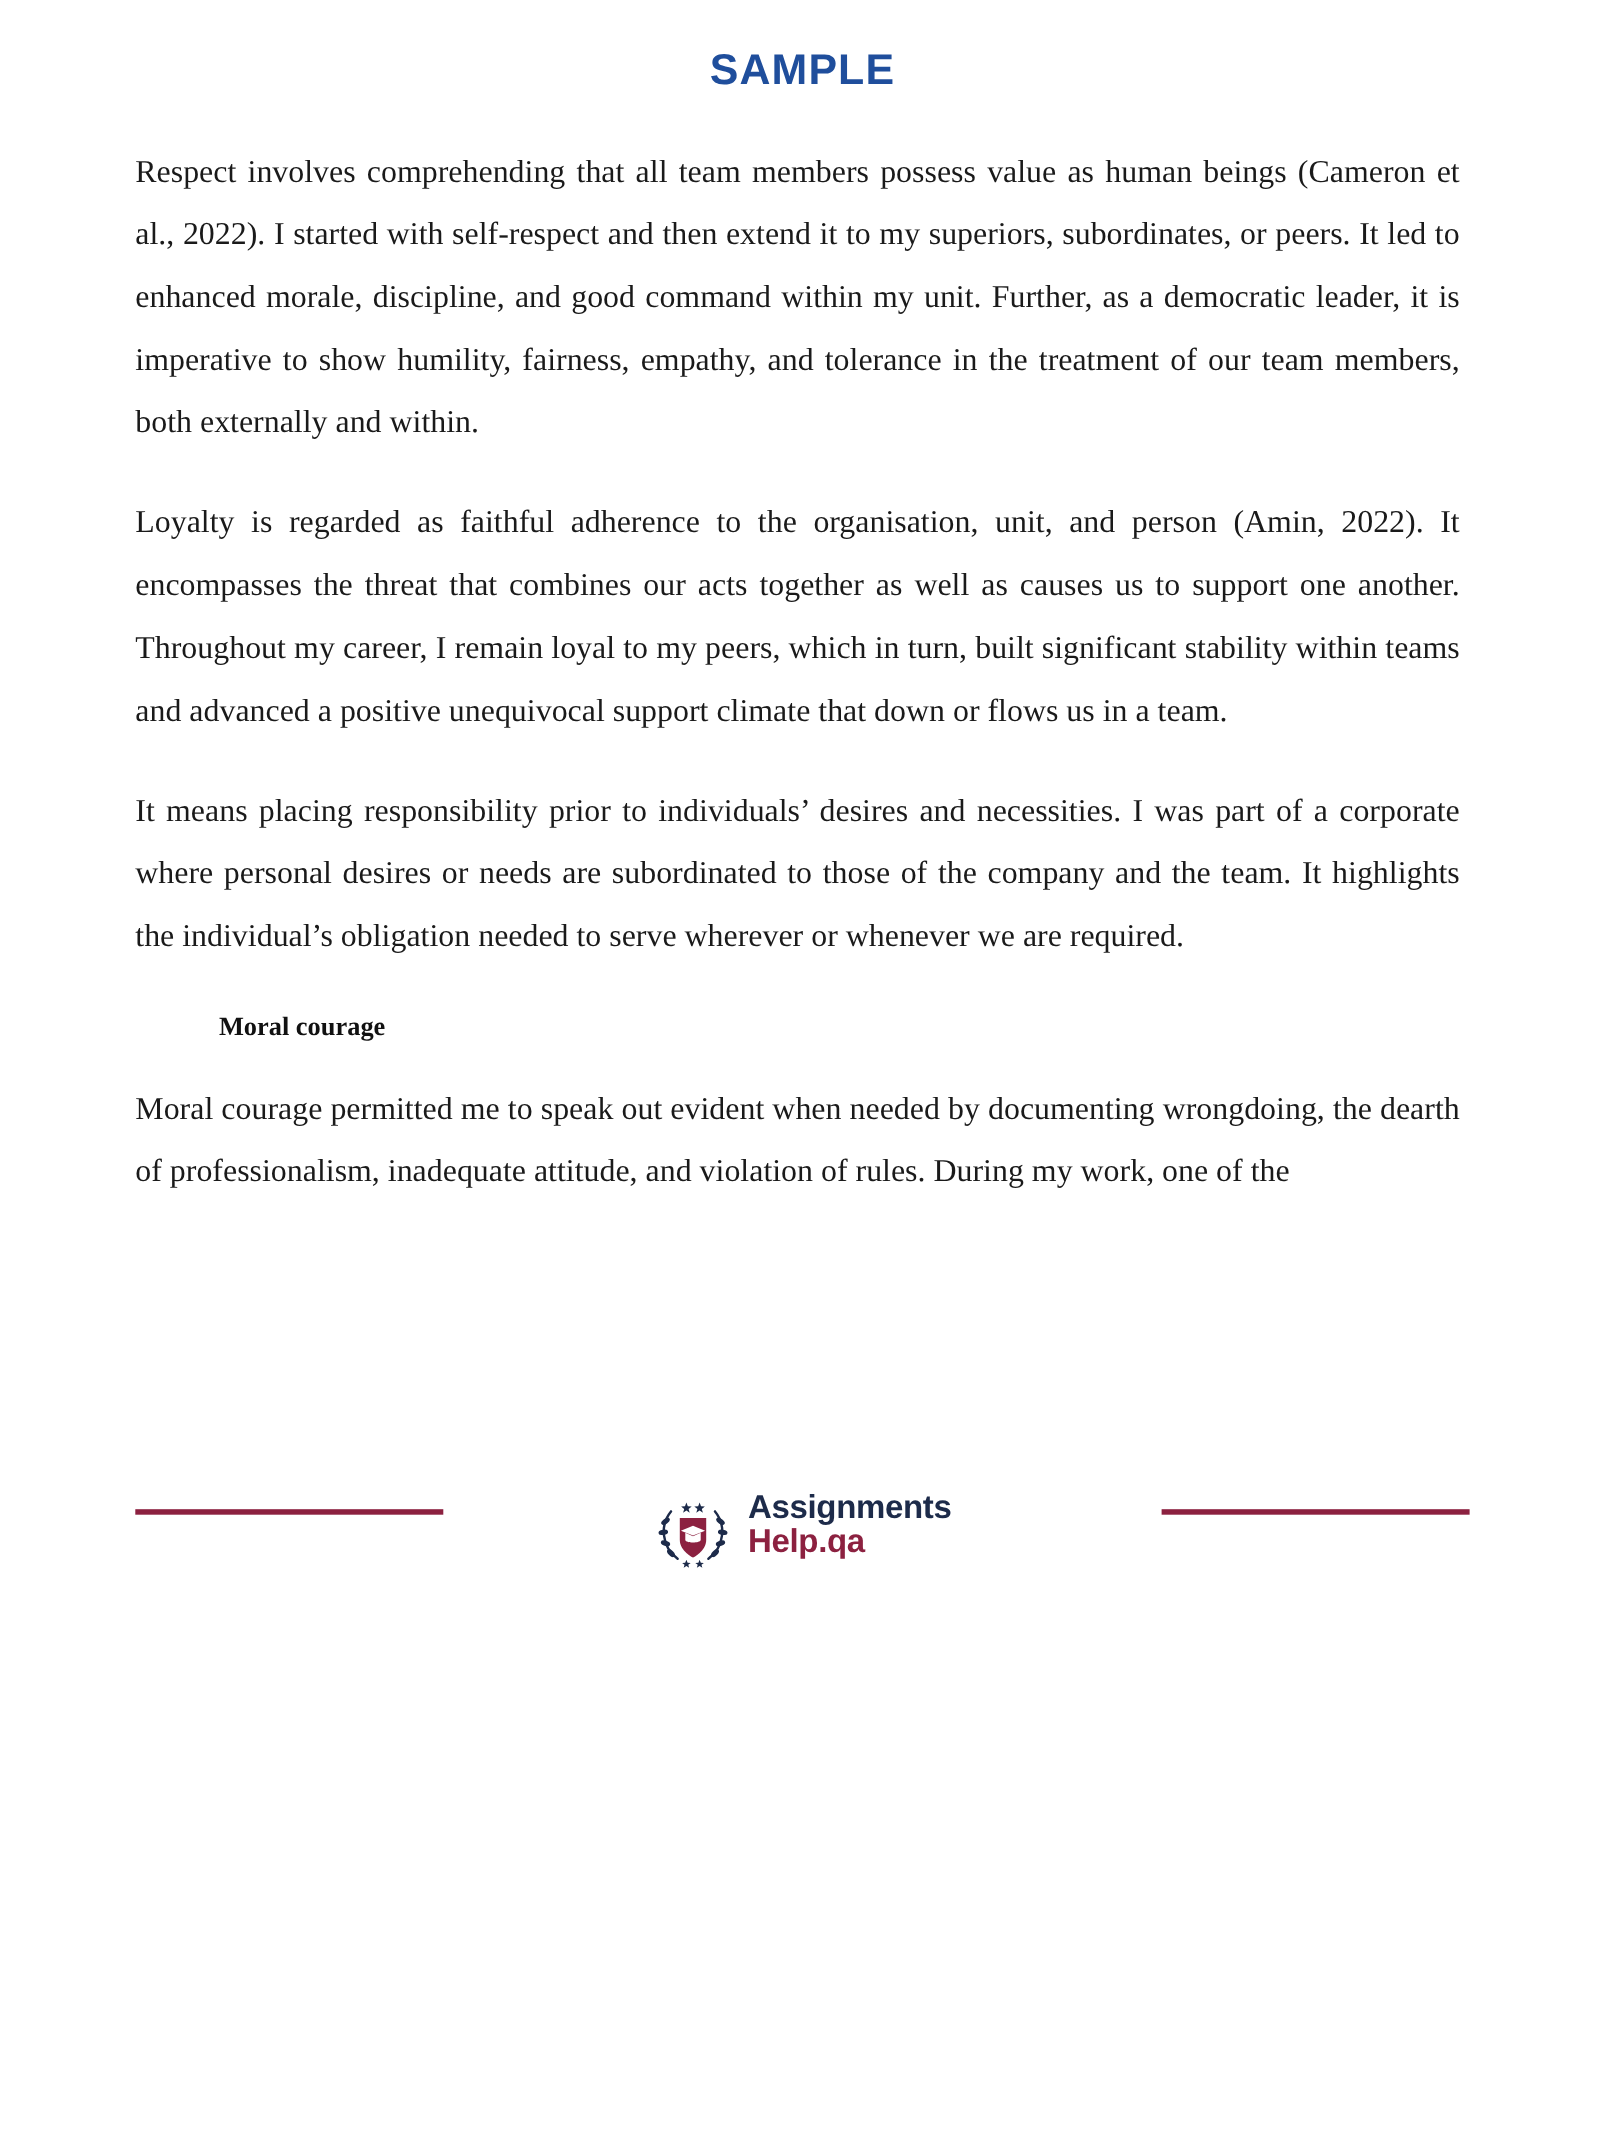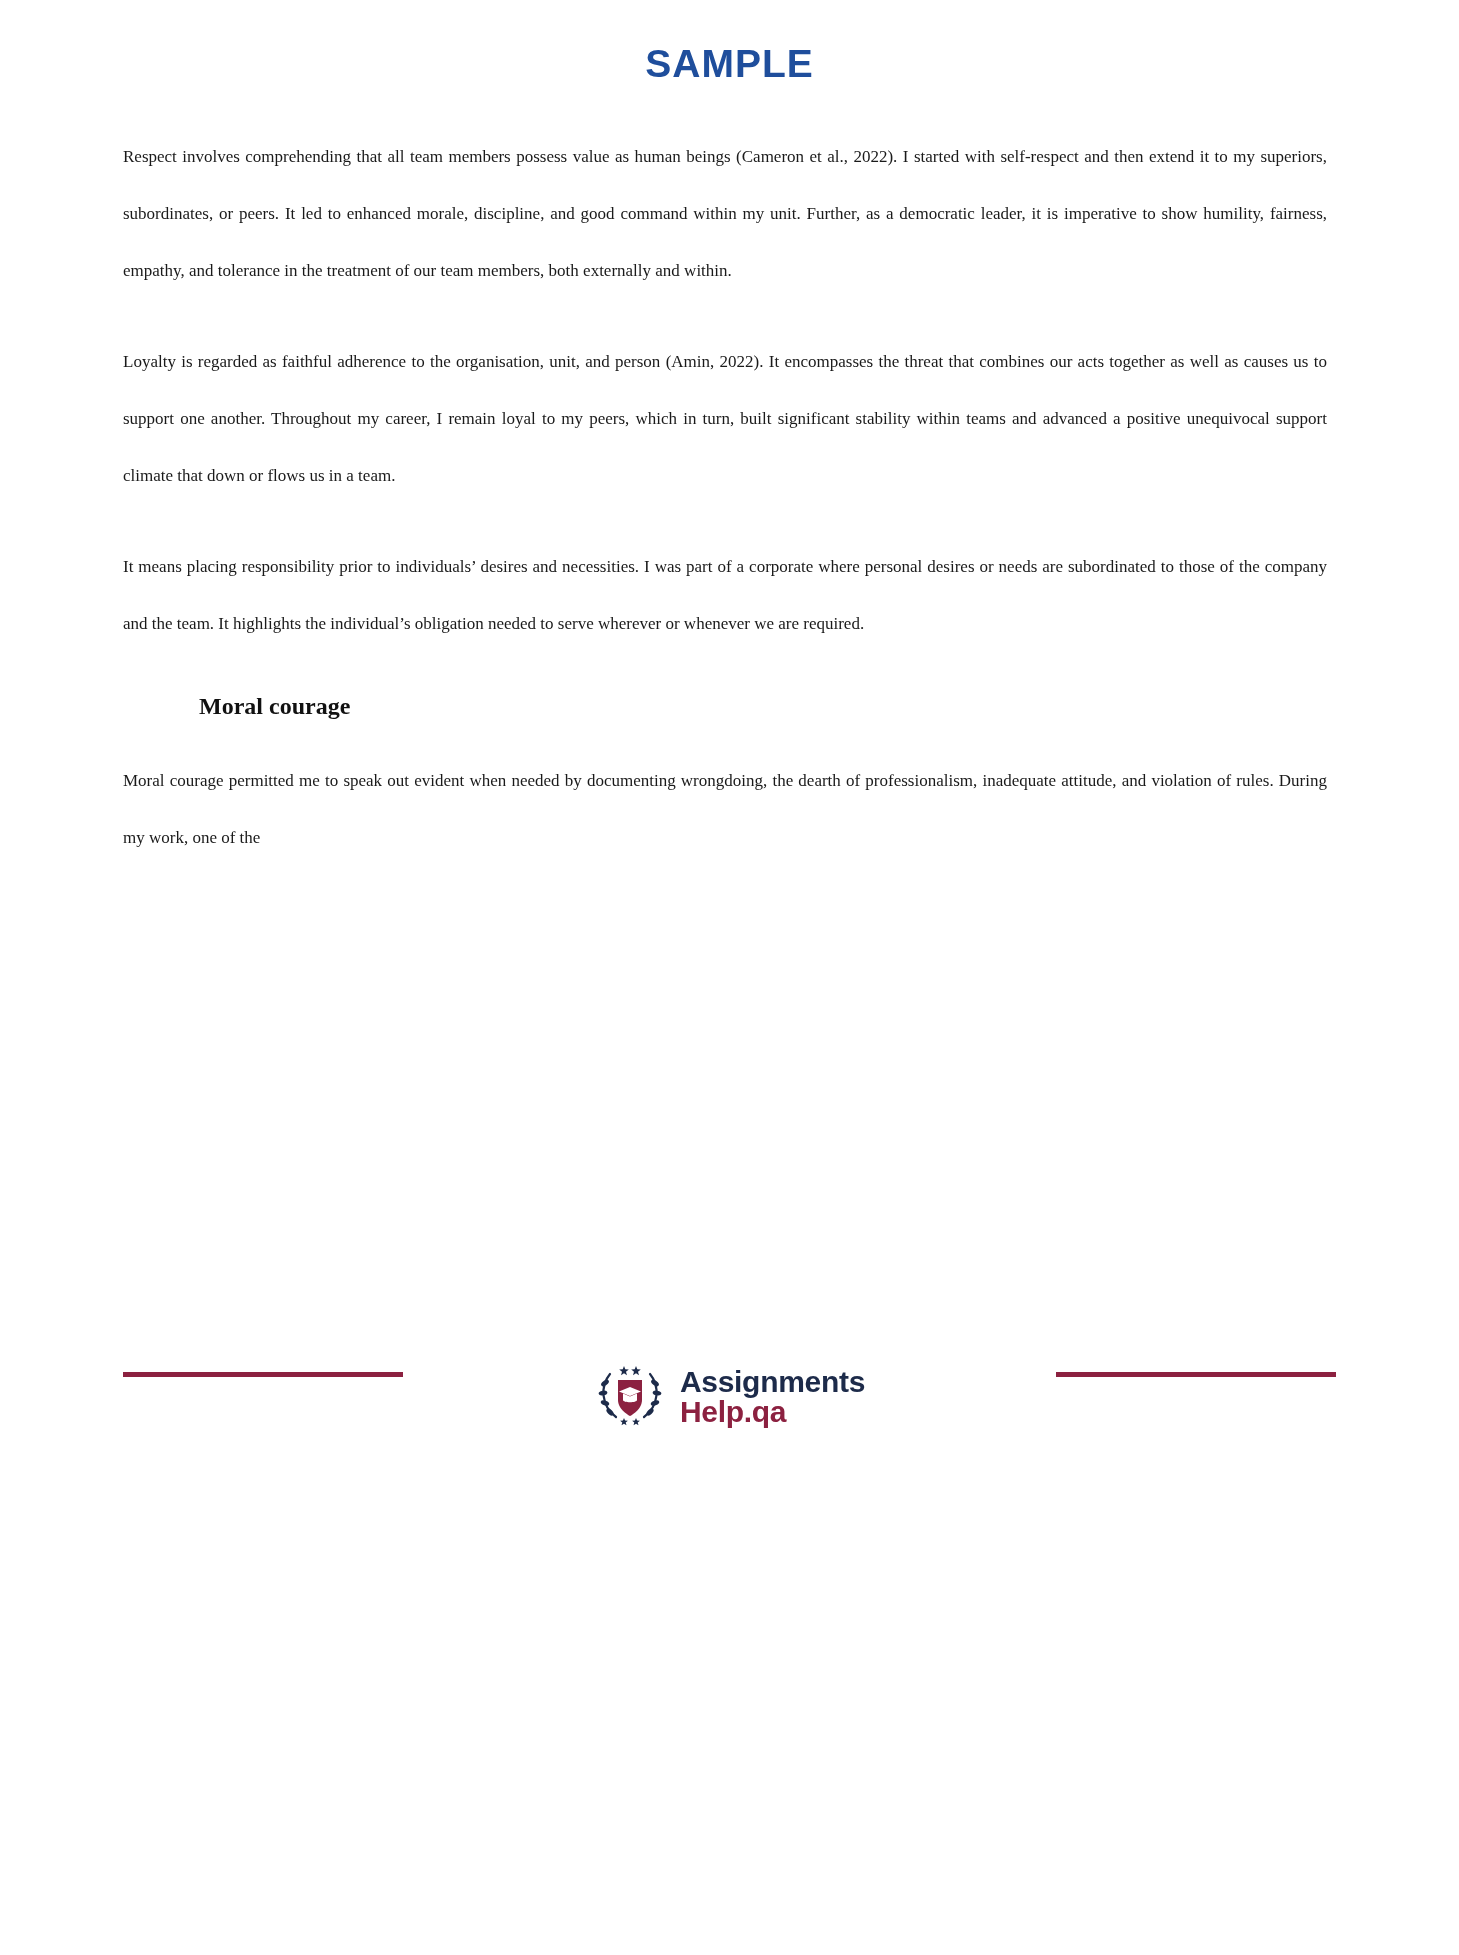--- a/index.html
+++ b/index.html
@@ -50,7 +50,7 @@
 
   p.body-par {
     margin: 0 0 34px 0;
-    font-size: 17px;
+    font-size: 29px;
     line-height: 57px;
     color: #1a1a1a;
     text-align: justify;

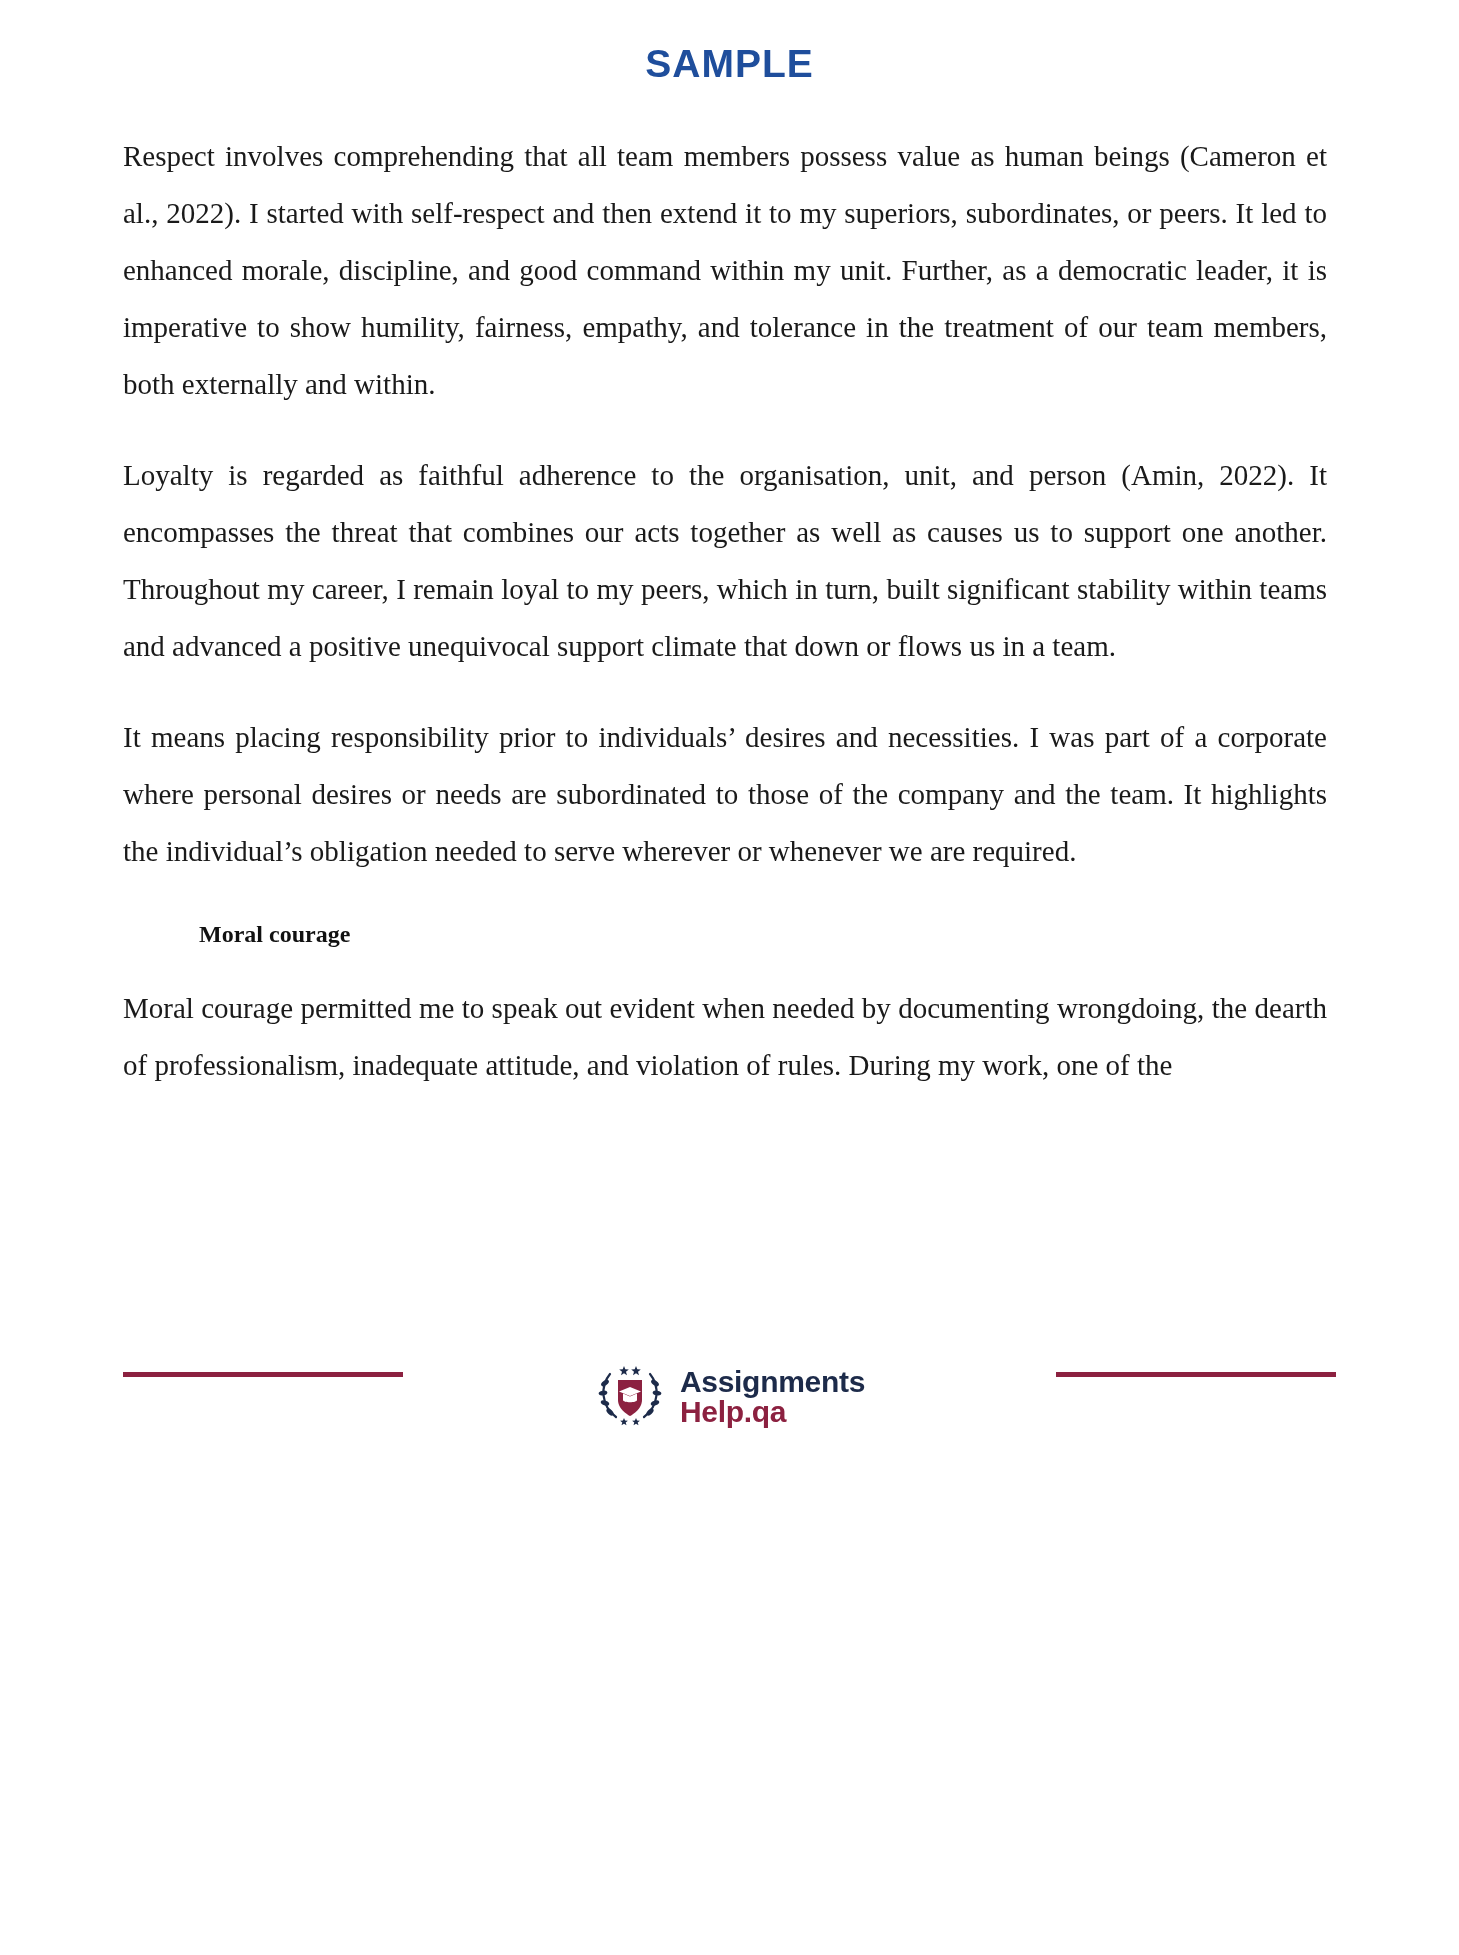--- a/index.html
+++ b/index.html
@@ -96,7 +96,7 @@
 
   .logo-block {
     display: flex;
-    align-items: flex-end;
+    align-items: flex-start;
     gap: 14px;
     background: #ffffff;
     padding: 0 18px;

